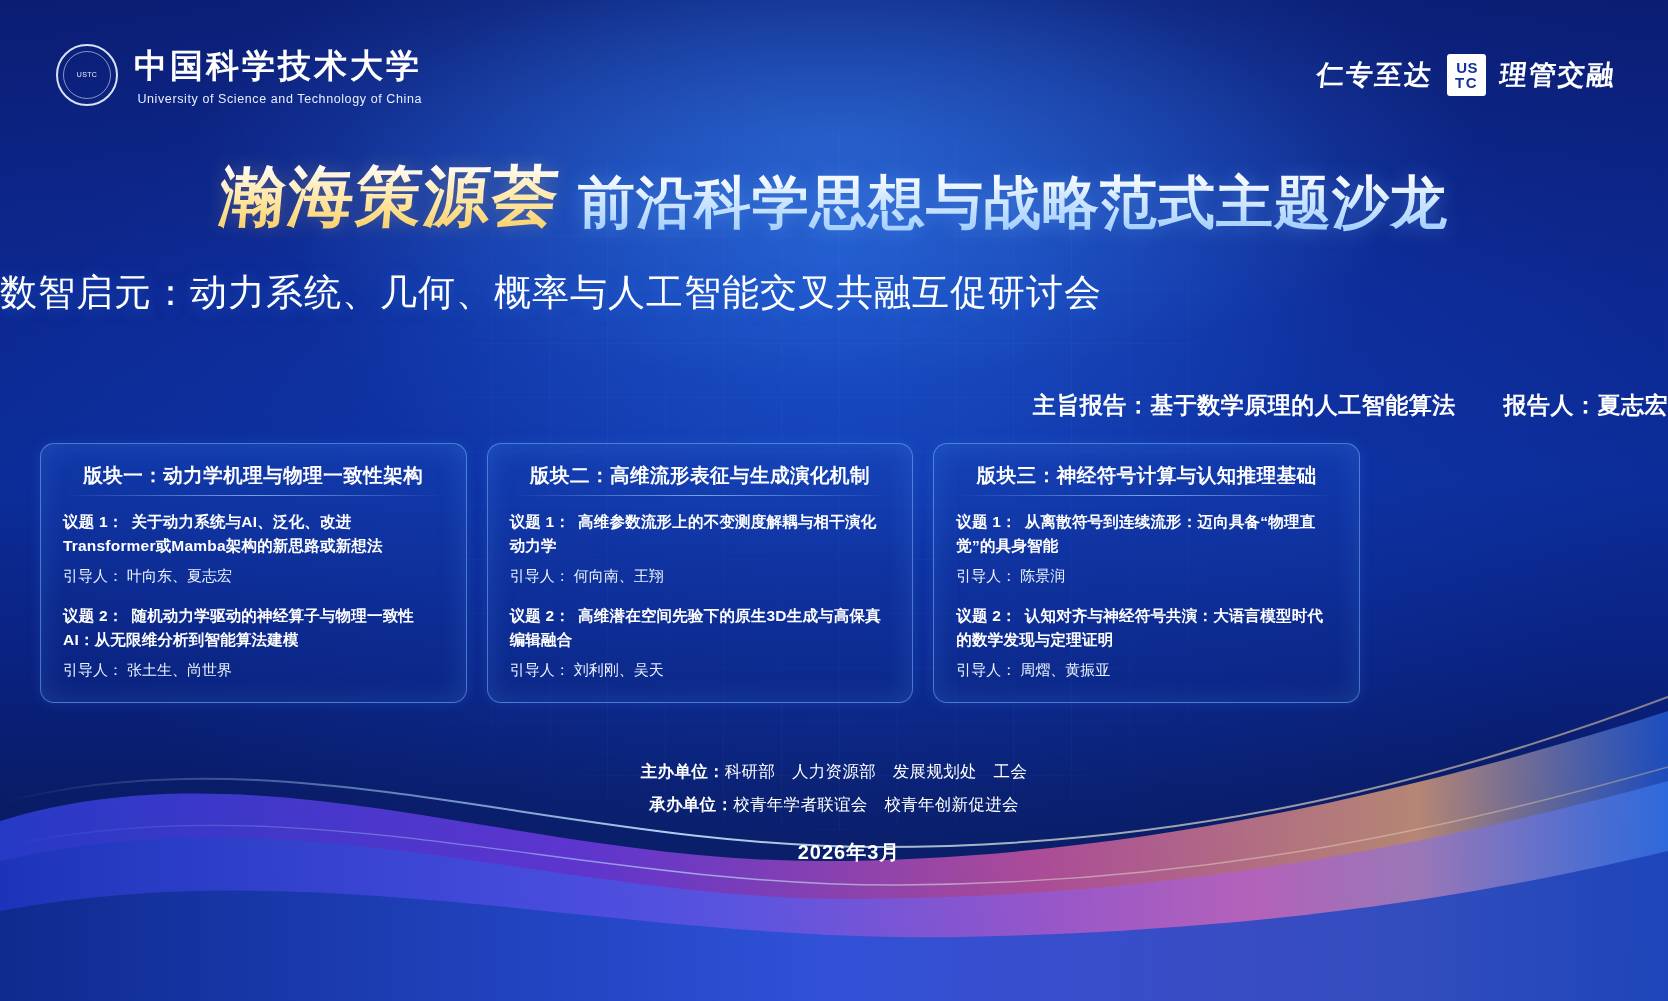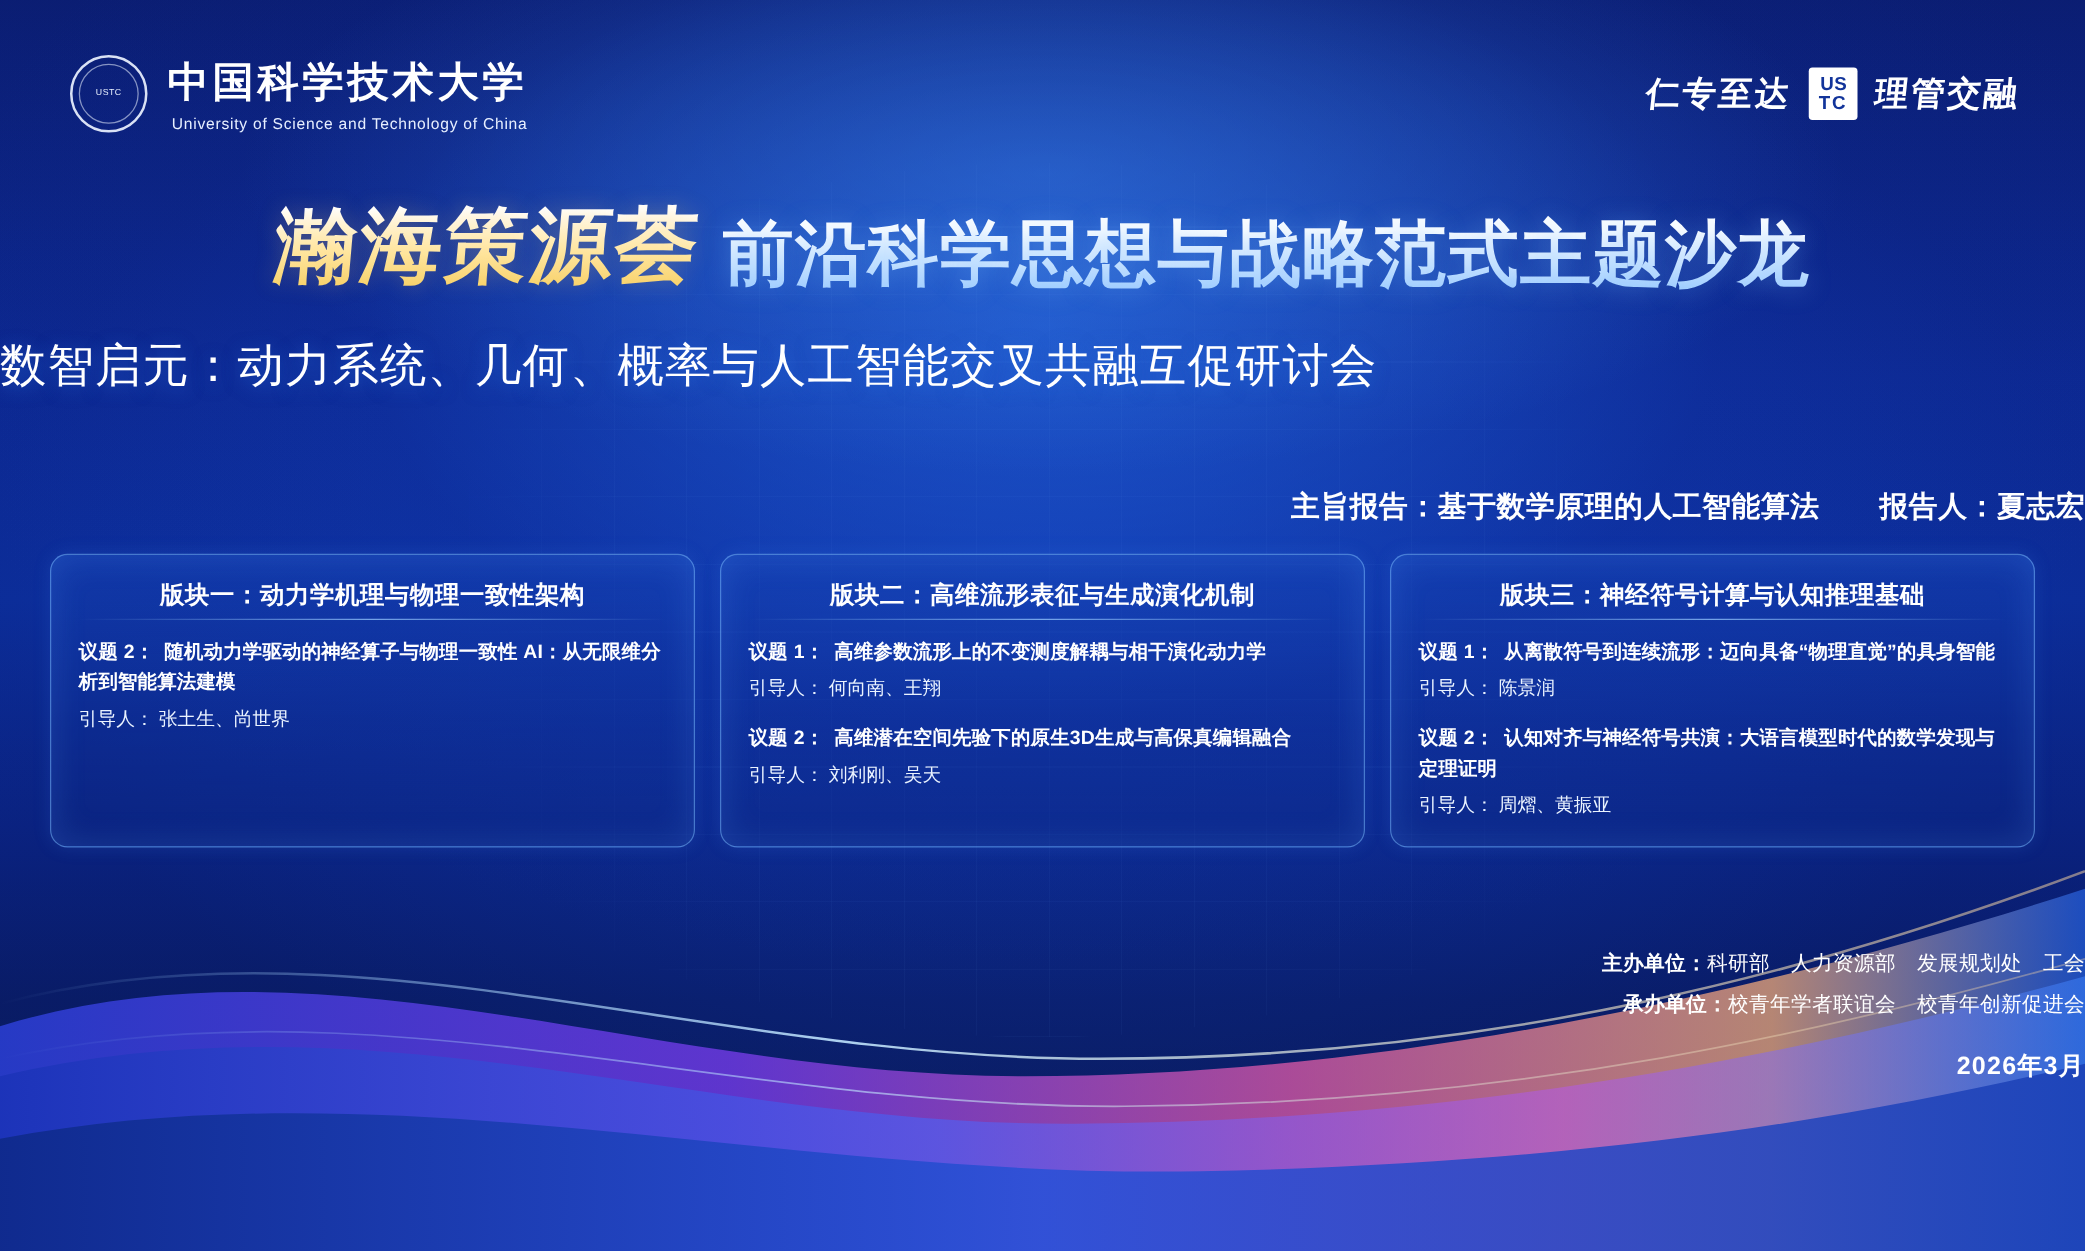--- a/index.html
+++ b/index.html
@@ -112,7 +112,7 @@
 
   
   .cards {
-    position: absolute; top: 443px; left: 40px; width: 1588px;
+    position: absolute; top: 443px; left: 40px; width: 1320px;
     display: flex; gap: 20px;
   }
   .card {

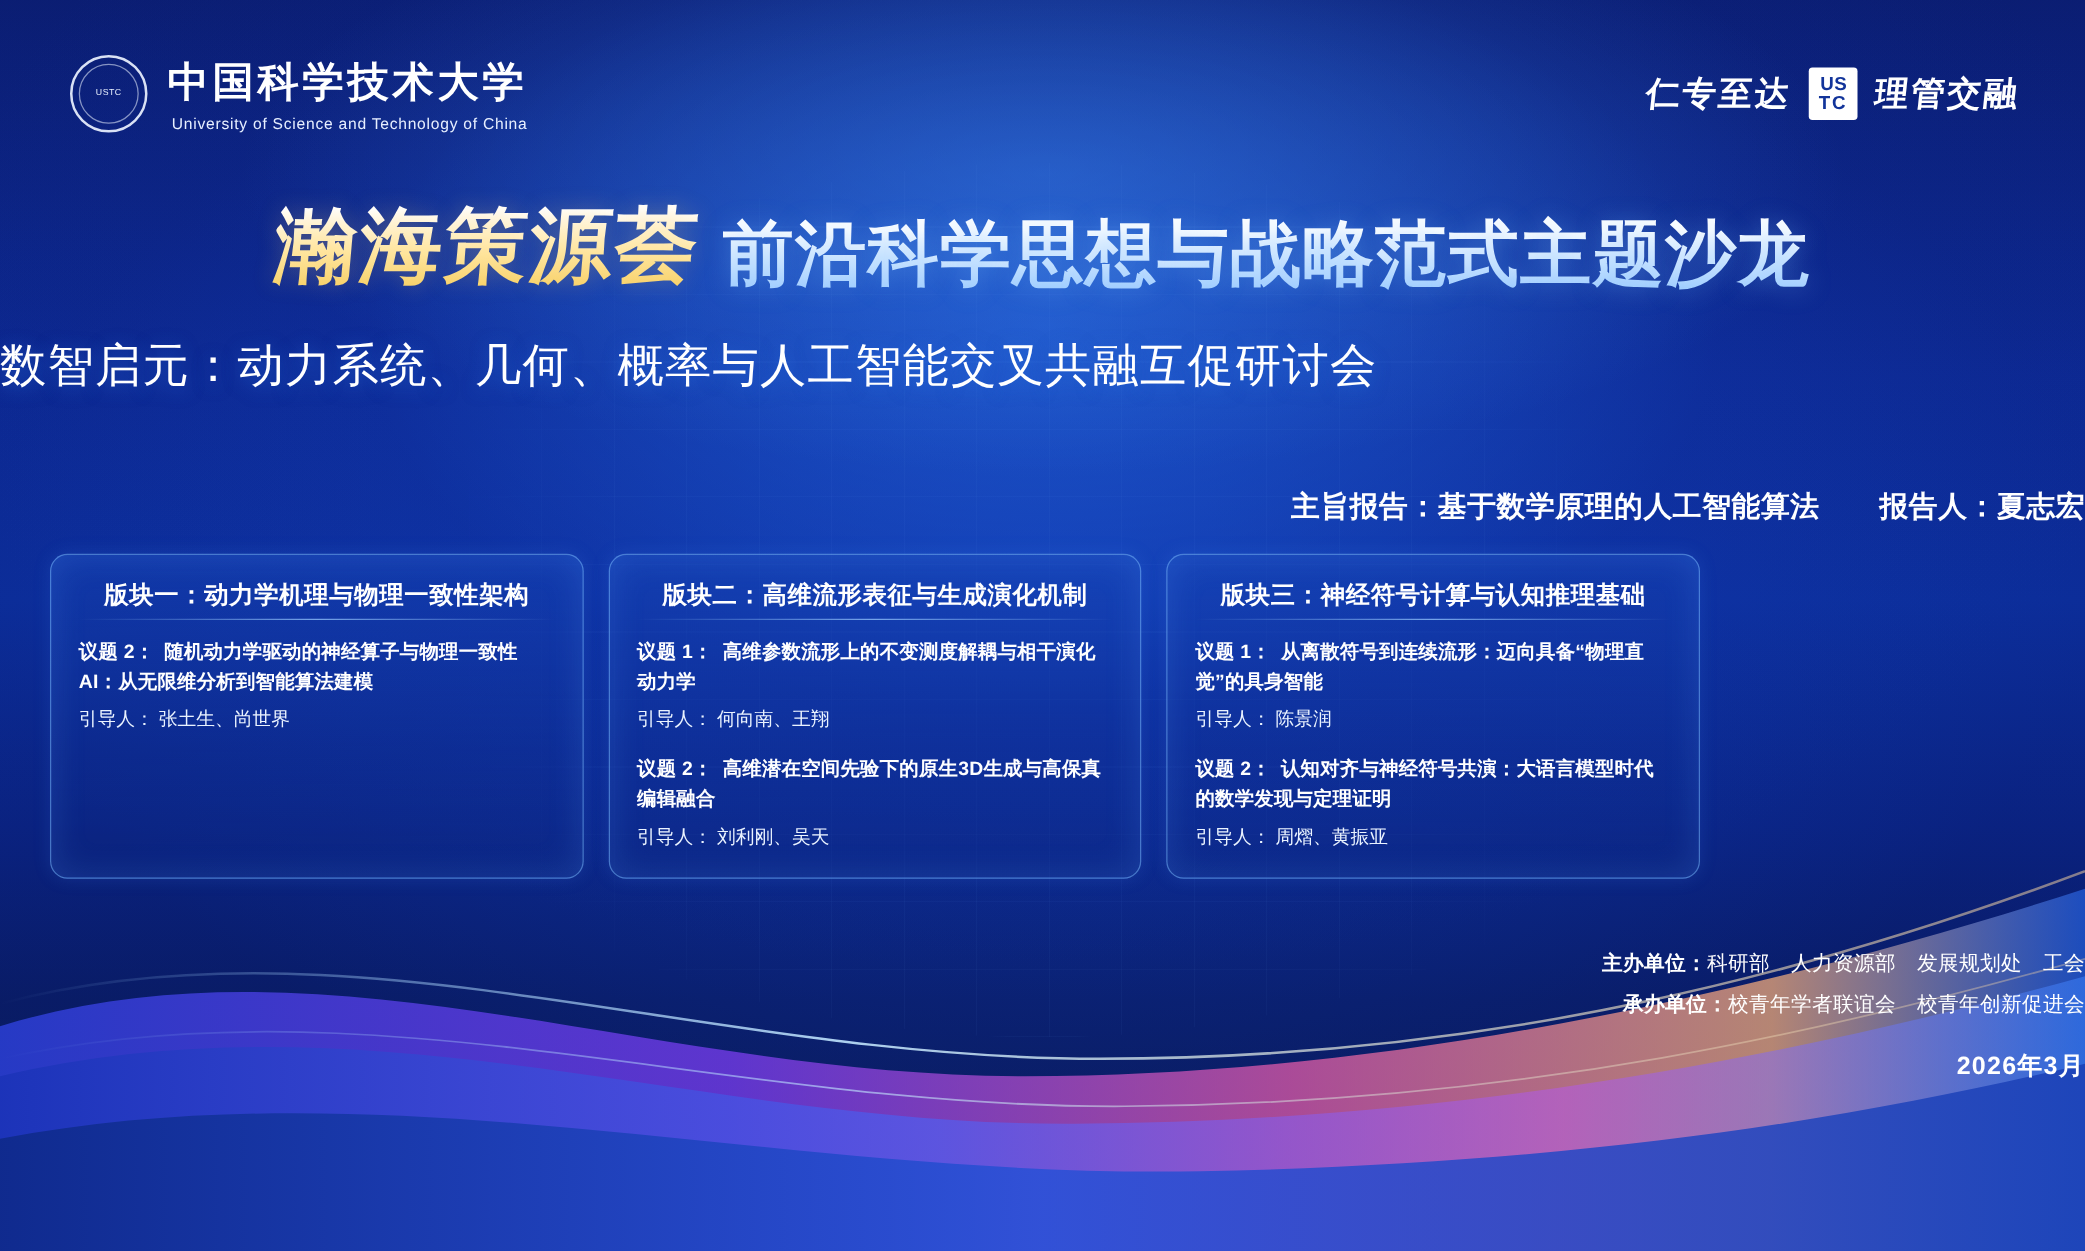--- a/index.html
+++ b/index.html
@@ -237,6 +237,14 @@
       <div class="card-rule"></div>
       <div class="topic">
         <div class="topic-line">
+          <span class="topic-label">议题 1：</span><span>关于动力系统与AI、泛化、改进Transformer或Mamba架构的新思路或新想法</span>
+        </div>
+        <div class="host-line">
+          <span class="host-label">引导人：</span><span>叶向东、夏志宏</span>
+        </div>
+      </div>
+      <div class="topic">
+        <div class="topic-line">
           <span class="topic-label">议题 2：</span><span>随机动力学驱动的神经算子与物理一致性 AI：从无限维分析到智能算法建模</span>
         </div>
         <div class="host-line">

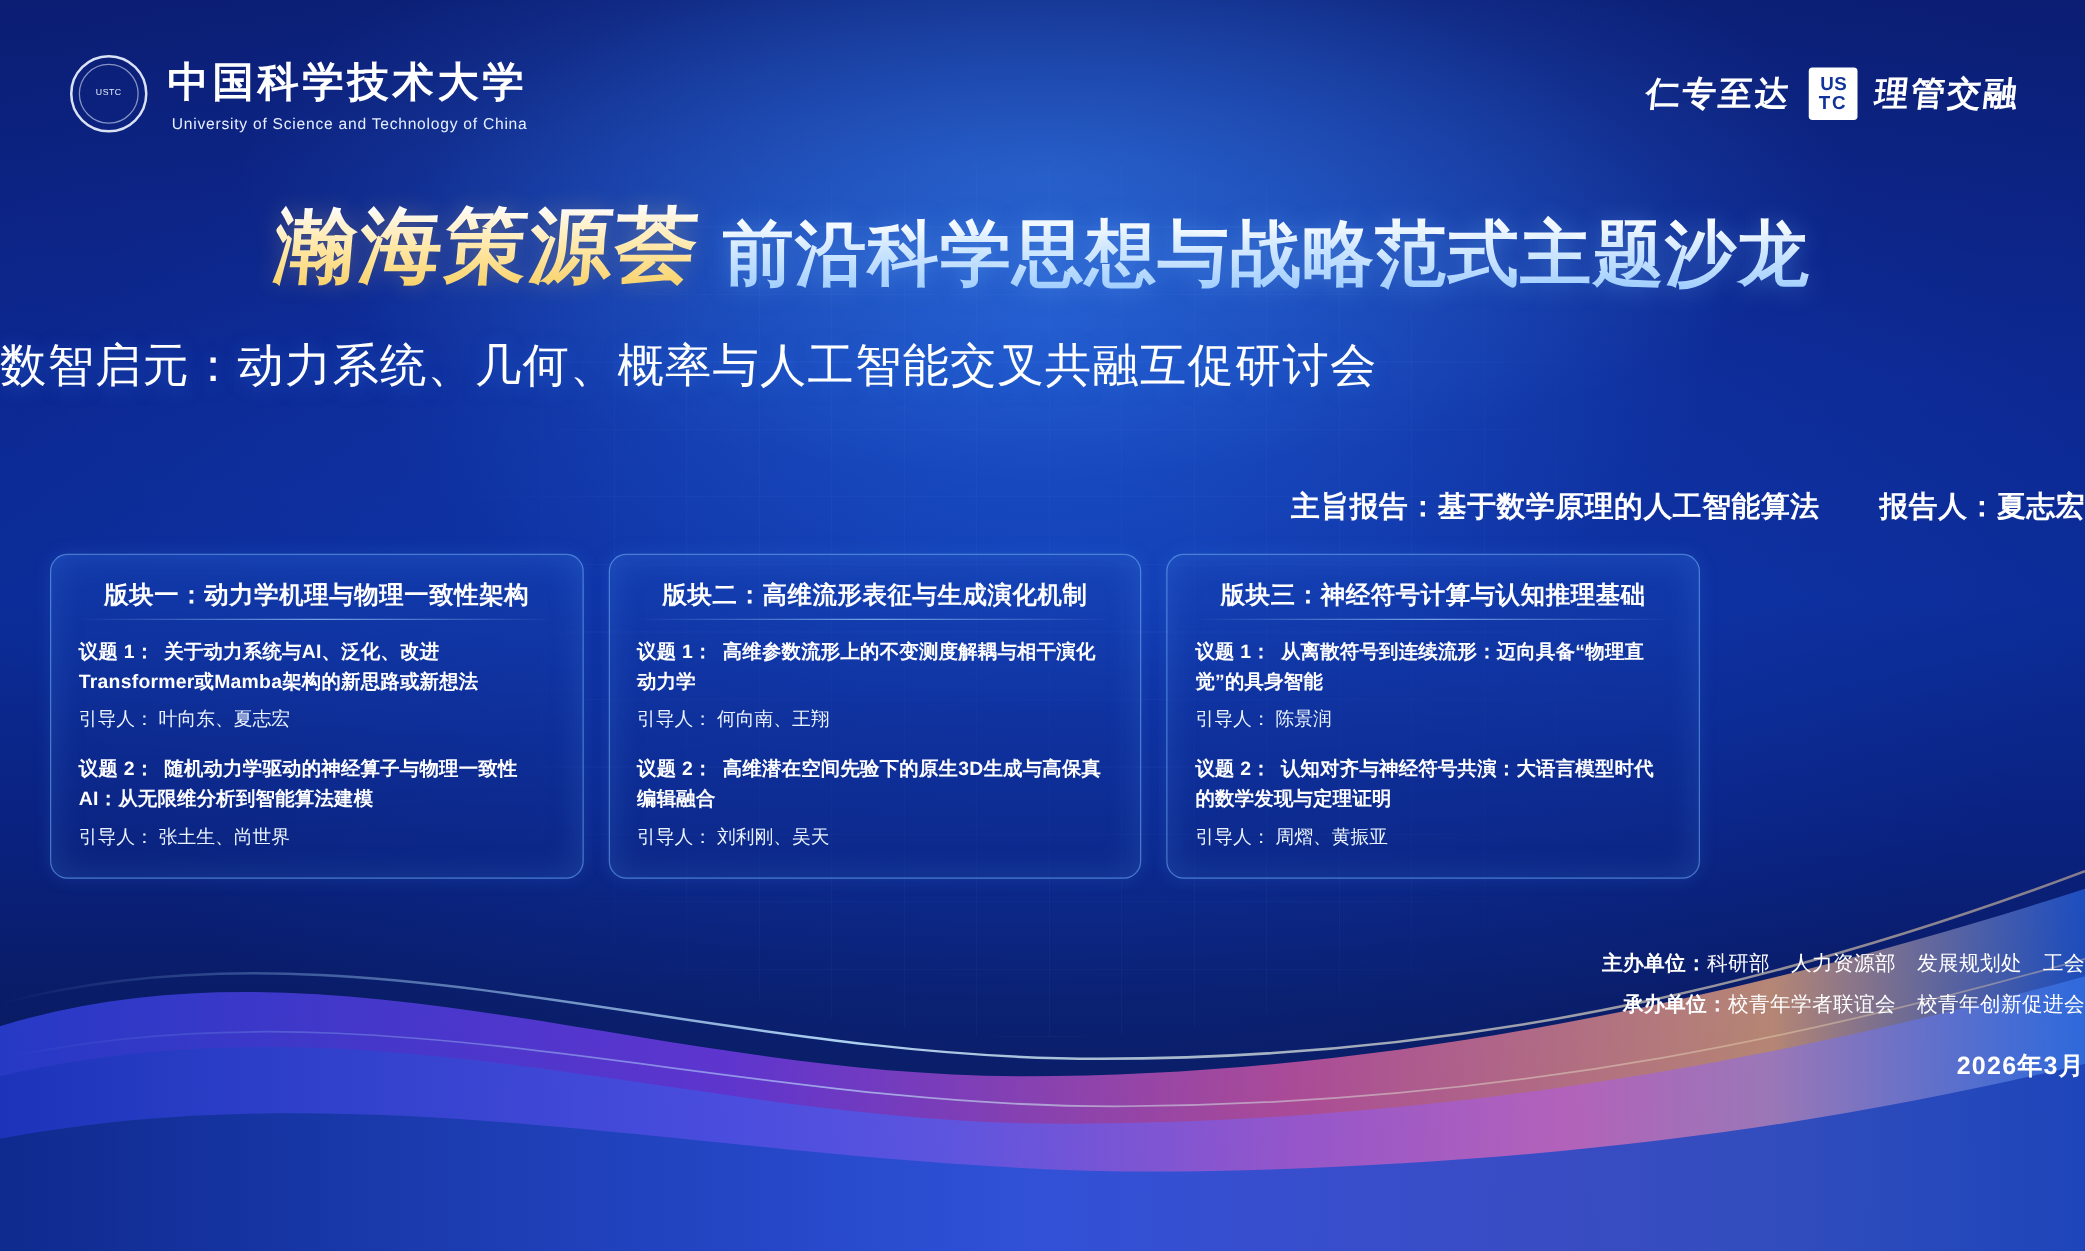--- a/index.html
+++ b/index.html
@@ -150,7 +150,7 @@
   
   .footer {
     position: absolute; top: 755px; left: 0; width: 100%;
-    text-align: right; color: #ffffff;
+    text-align: center; color: #ffffff;
   }
   .footer-line { font-size: 16.5px; line-height: 2.0; letter-spacing: .3px; }
   .footer-line b { font-weight: 700; }

